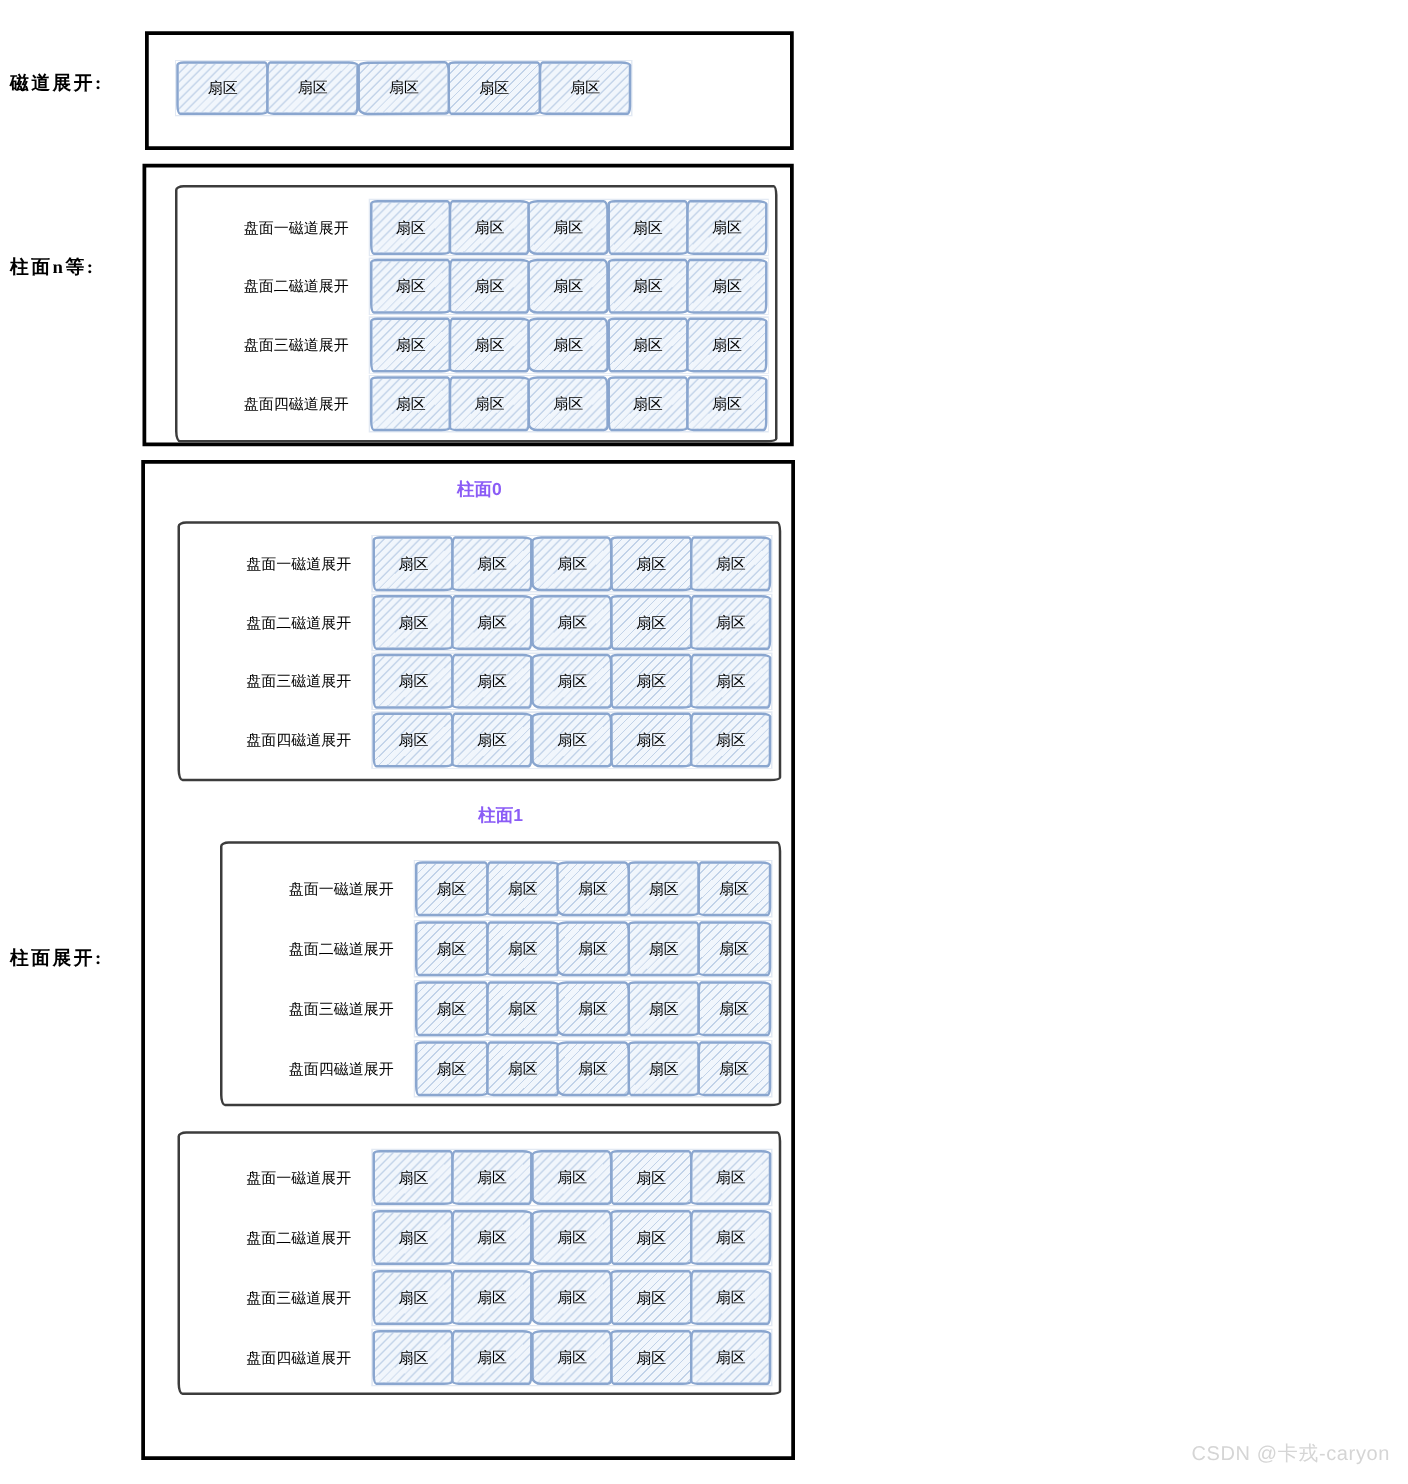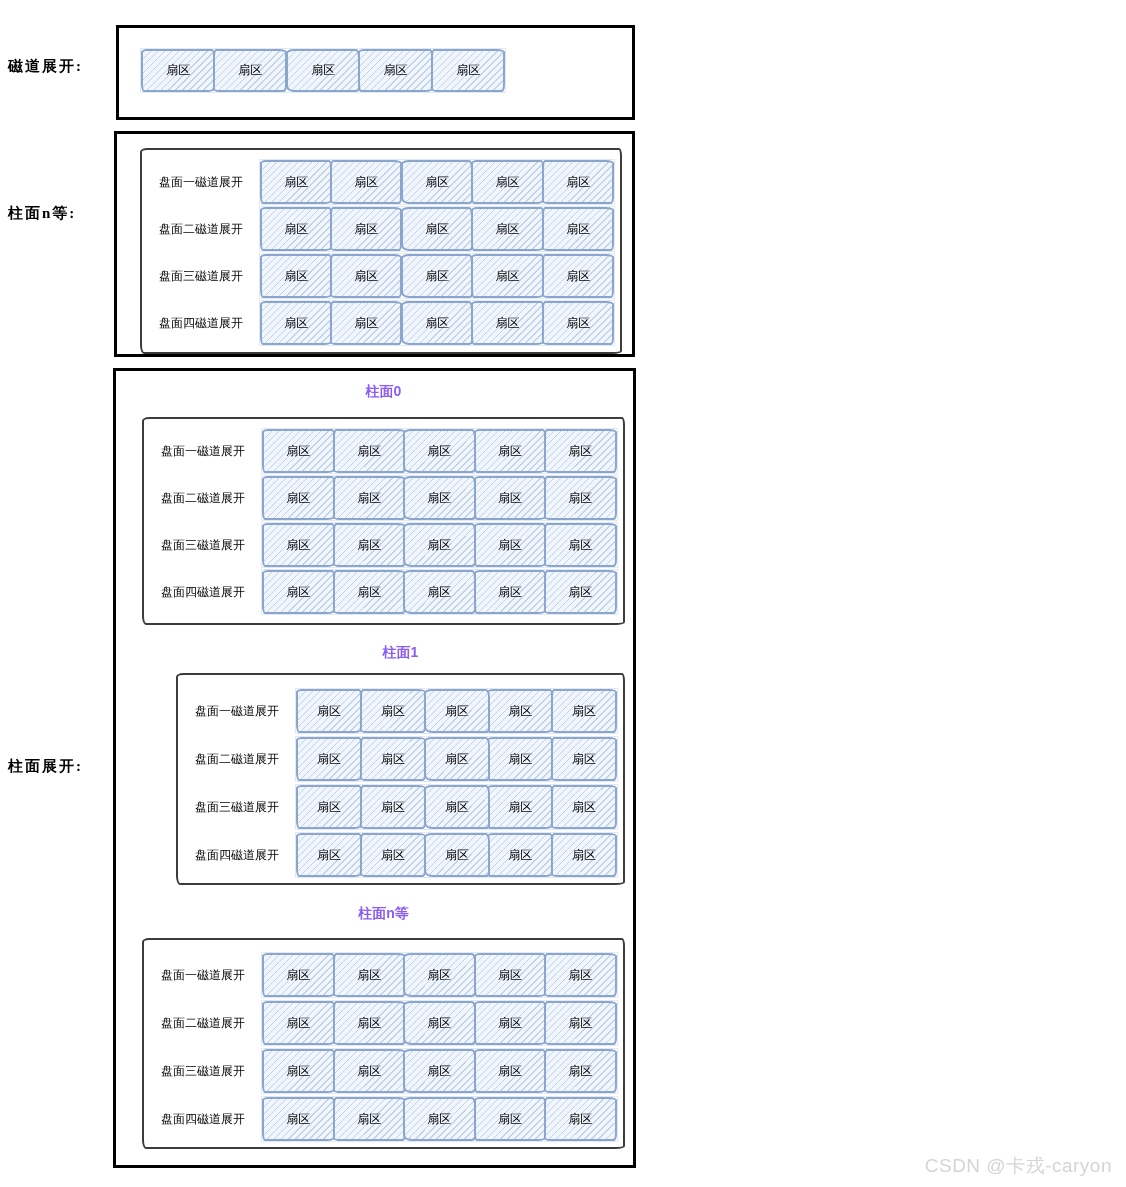--- a/index.html
+++ b/index.html
@@ -50,7 +50,7 @@
   .grid-row{display:flex;height:44px;flex:0 0 44px;}
   .row-label{
     width:118px;flex:0 0 118px;display:flex;align-items:center;justify-content:center;
-    font-size:12px;color:#000;white-space:nowrap;
+    font-size:12px;color:#000;white-space:nowrap;margin-left:36px;
   }
   .sectors{flex:1;display:flex;margin-right:6px;box-shadow:0 0 0 1px rgba(139,167,208,.25);}
 

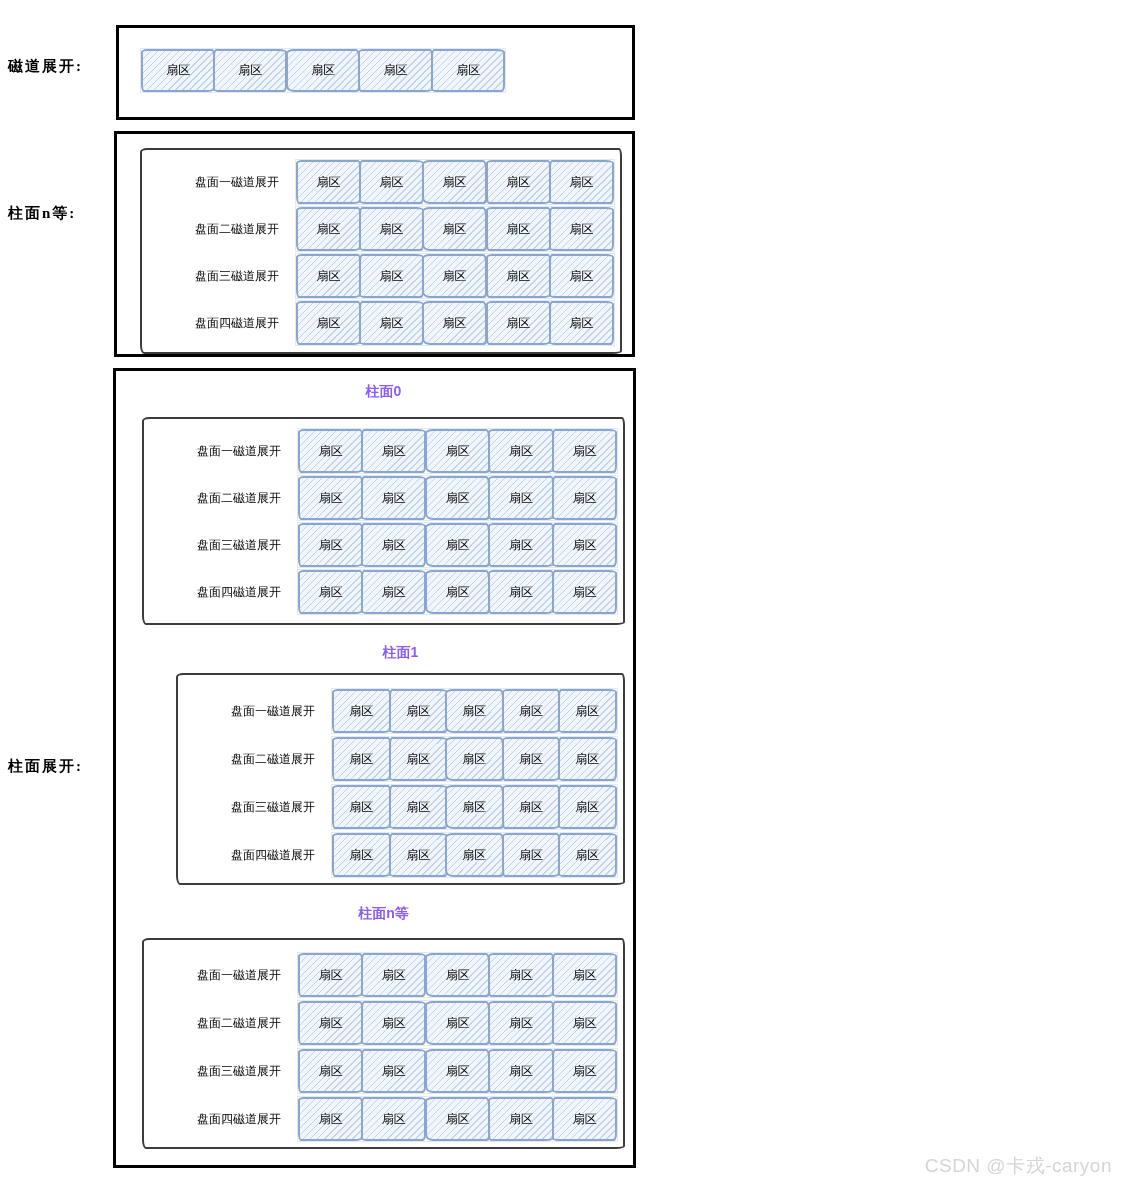--- a/index.html
+++ b/index.html
@@ -233,7 +233,6 @@
     </div>
 
     <div class="panel p2">
-      <div class="panel-title">柱面n等</div>
       <div class="grid-box">
           <div class="grid-row">
             <div class="row-label">盘面一磁道展开</div>

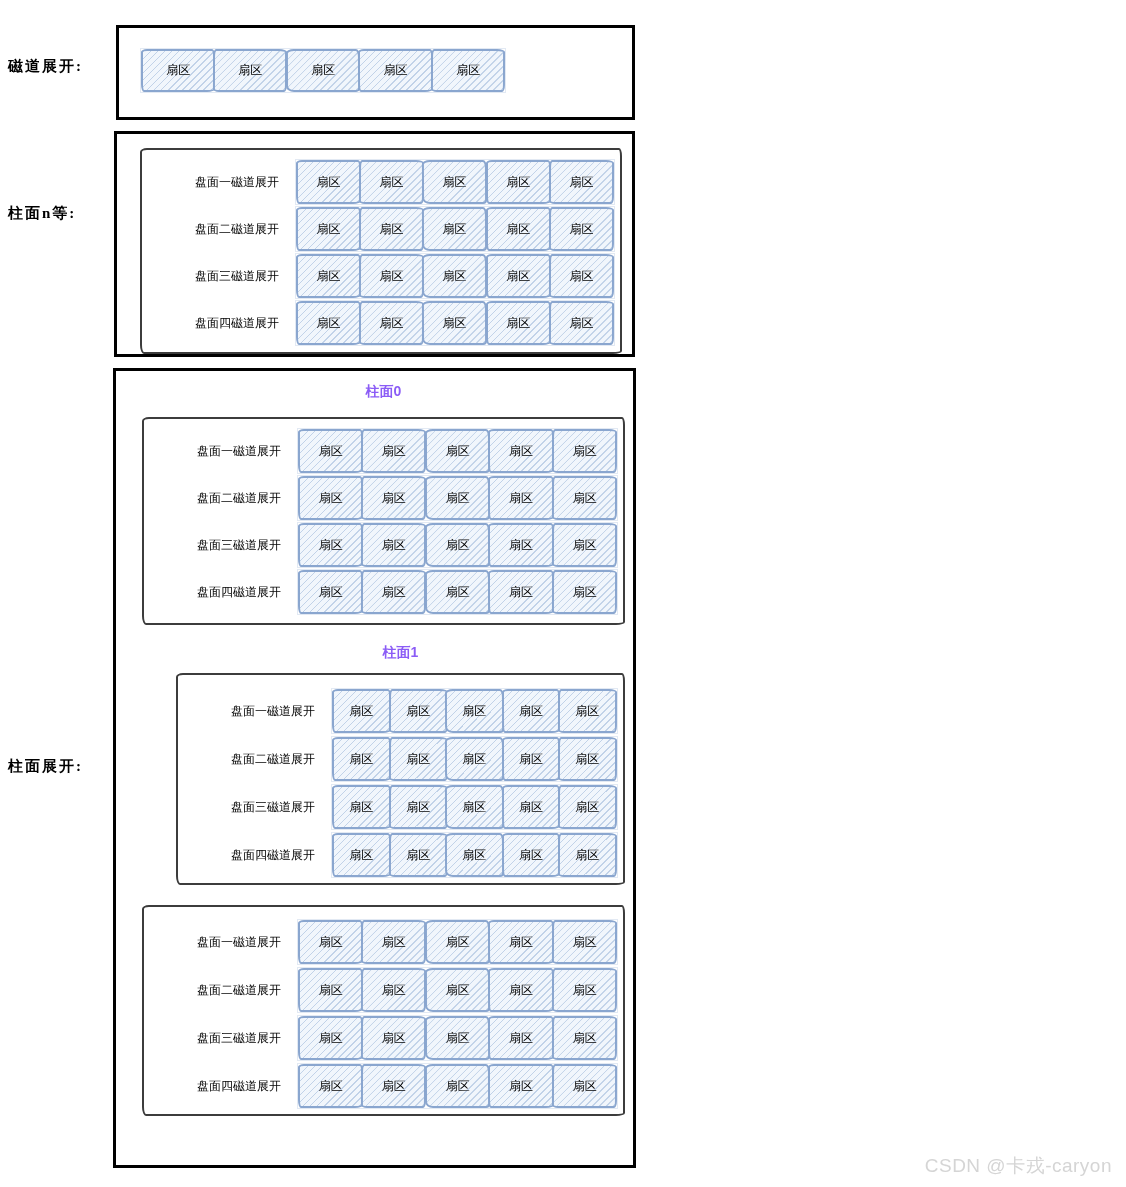--- a/index.html
+++ b/index.html
@@ -72,7 +72,7 @@
 
   .watermark{
     position:absolute;right:14px;top:1153px;
-    font-size:19px;color:var(--watermark);letter-spacing:.5px;white-space:nowrap;
+    font-size:16px;color:var(--watermark);letter-spacing:.5px;white-space:nowrap;
   }
 </style>
 </head>

